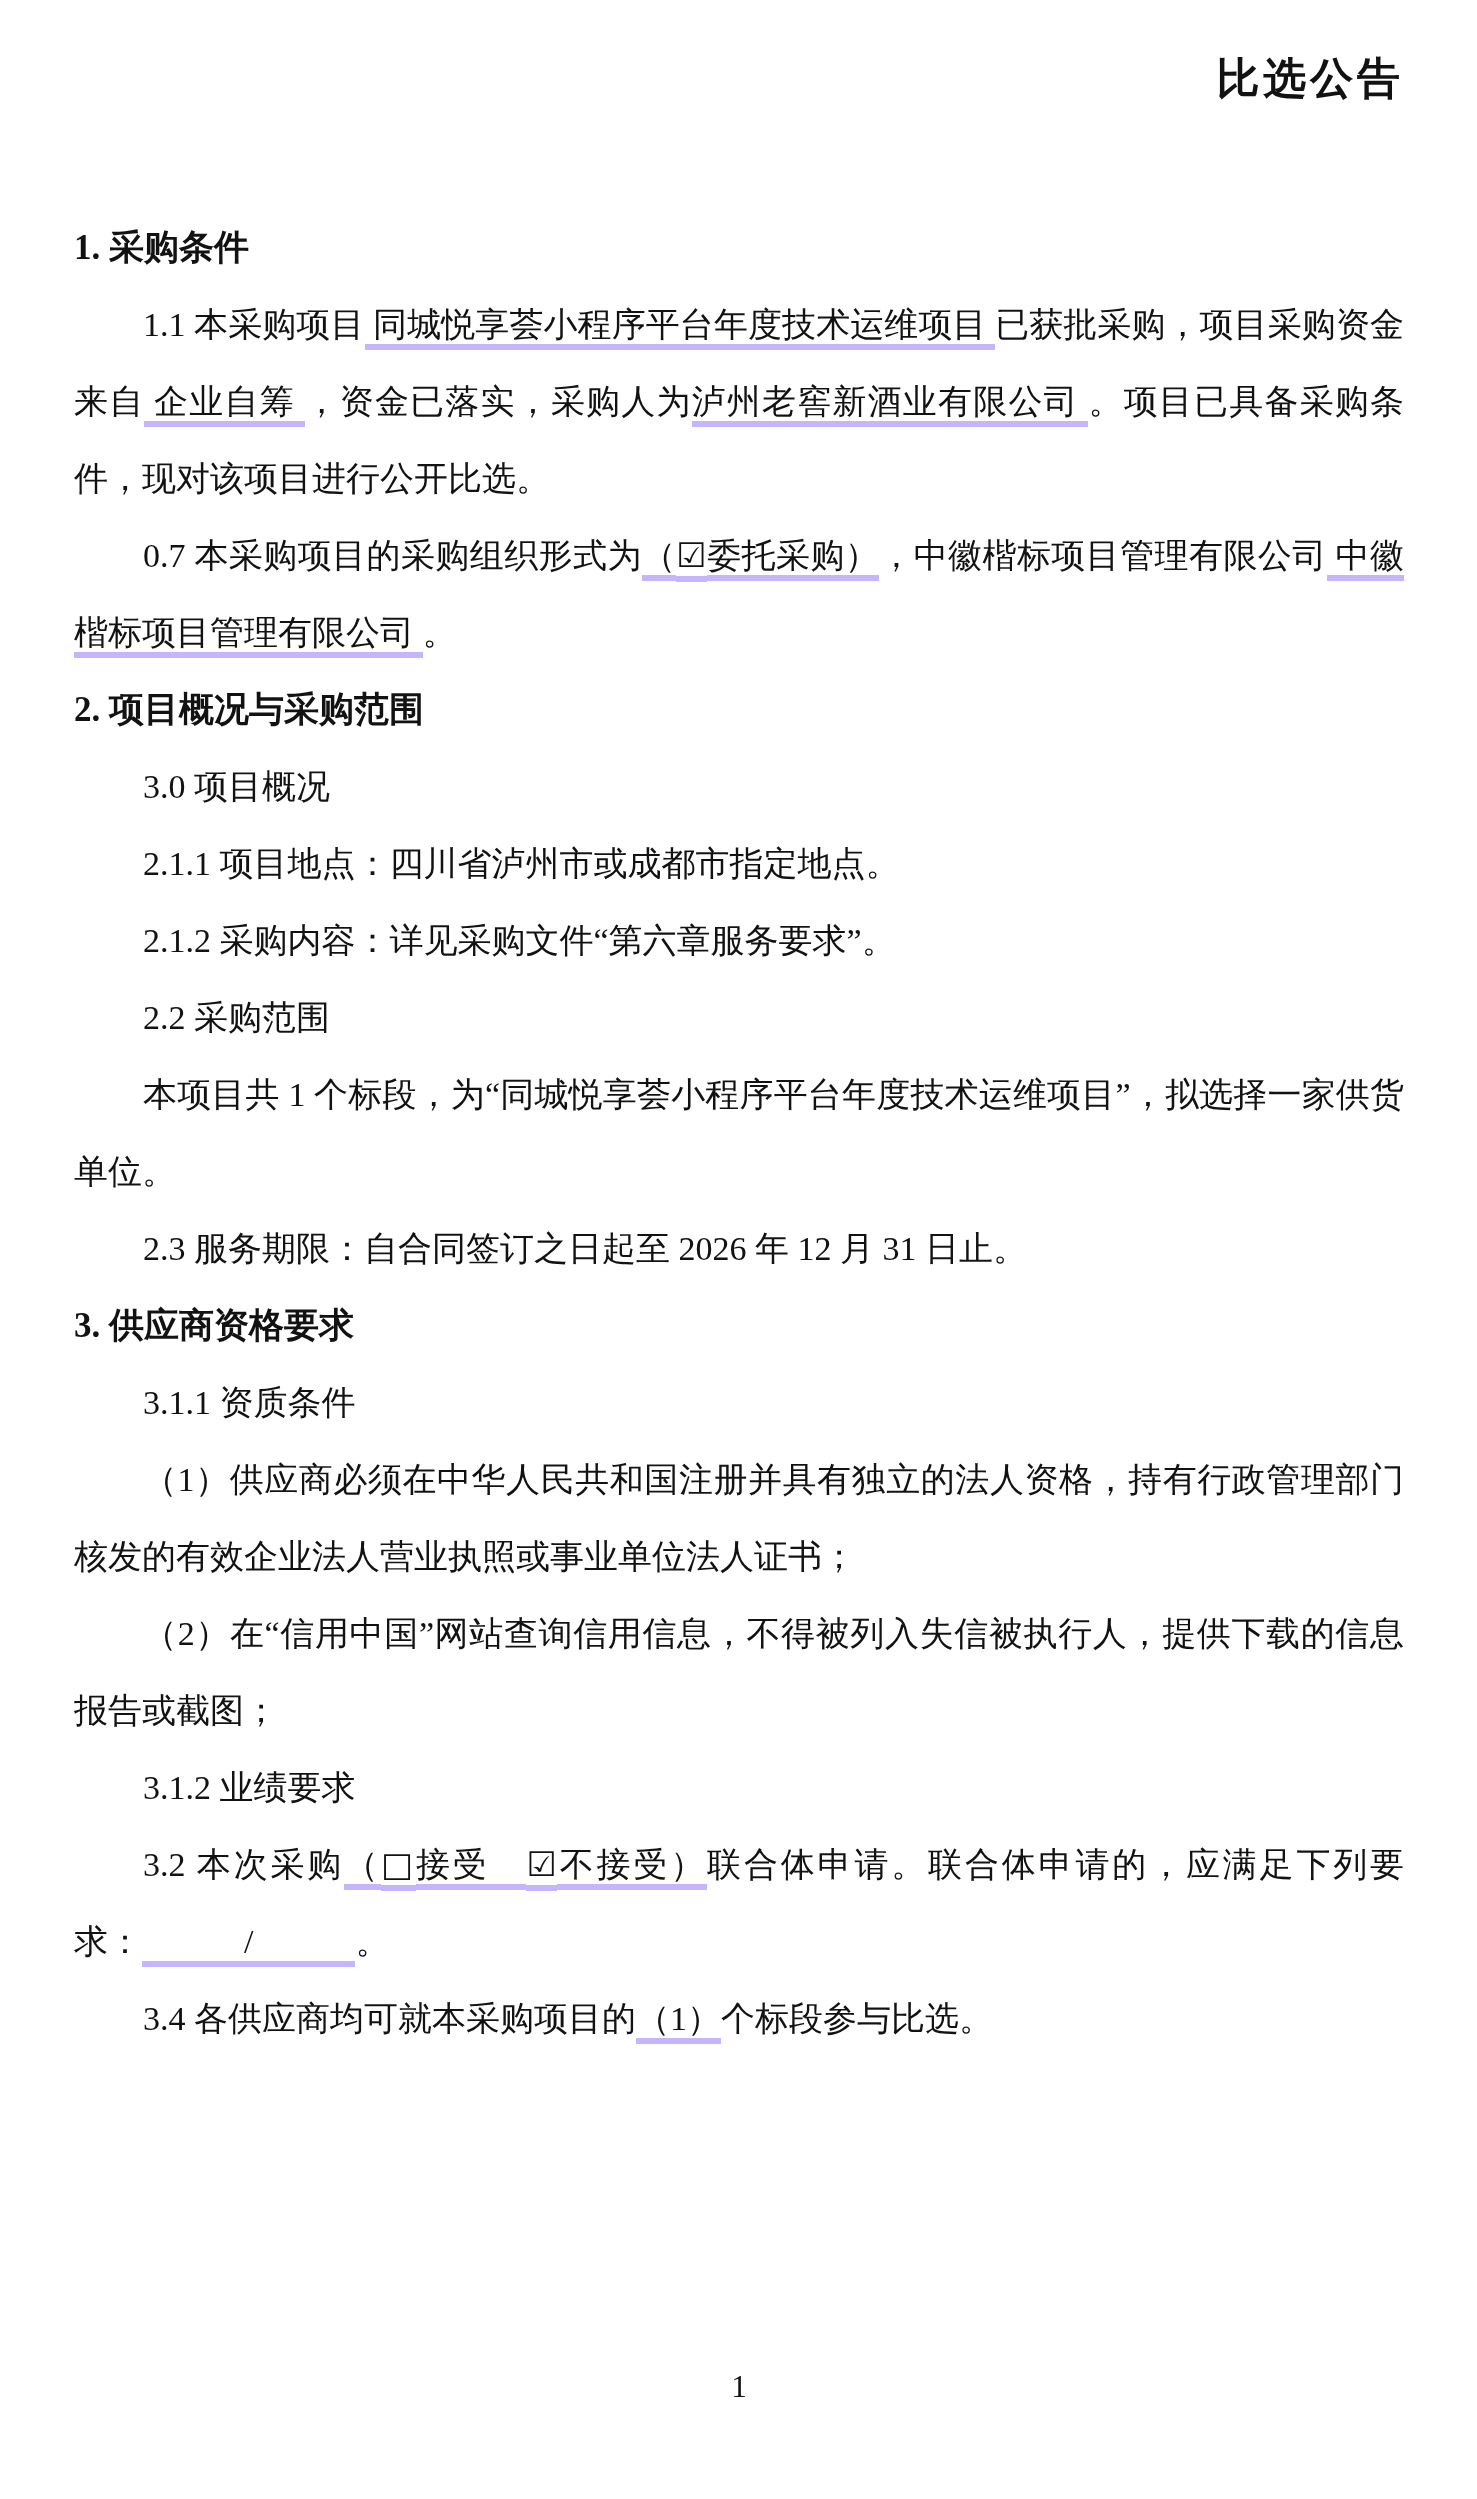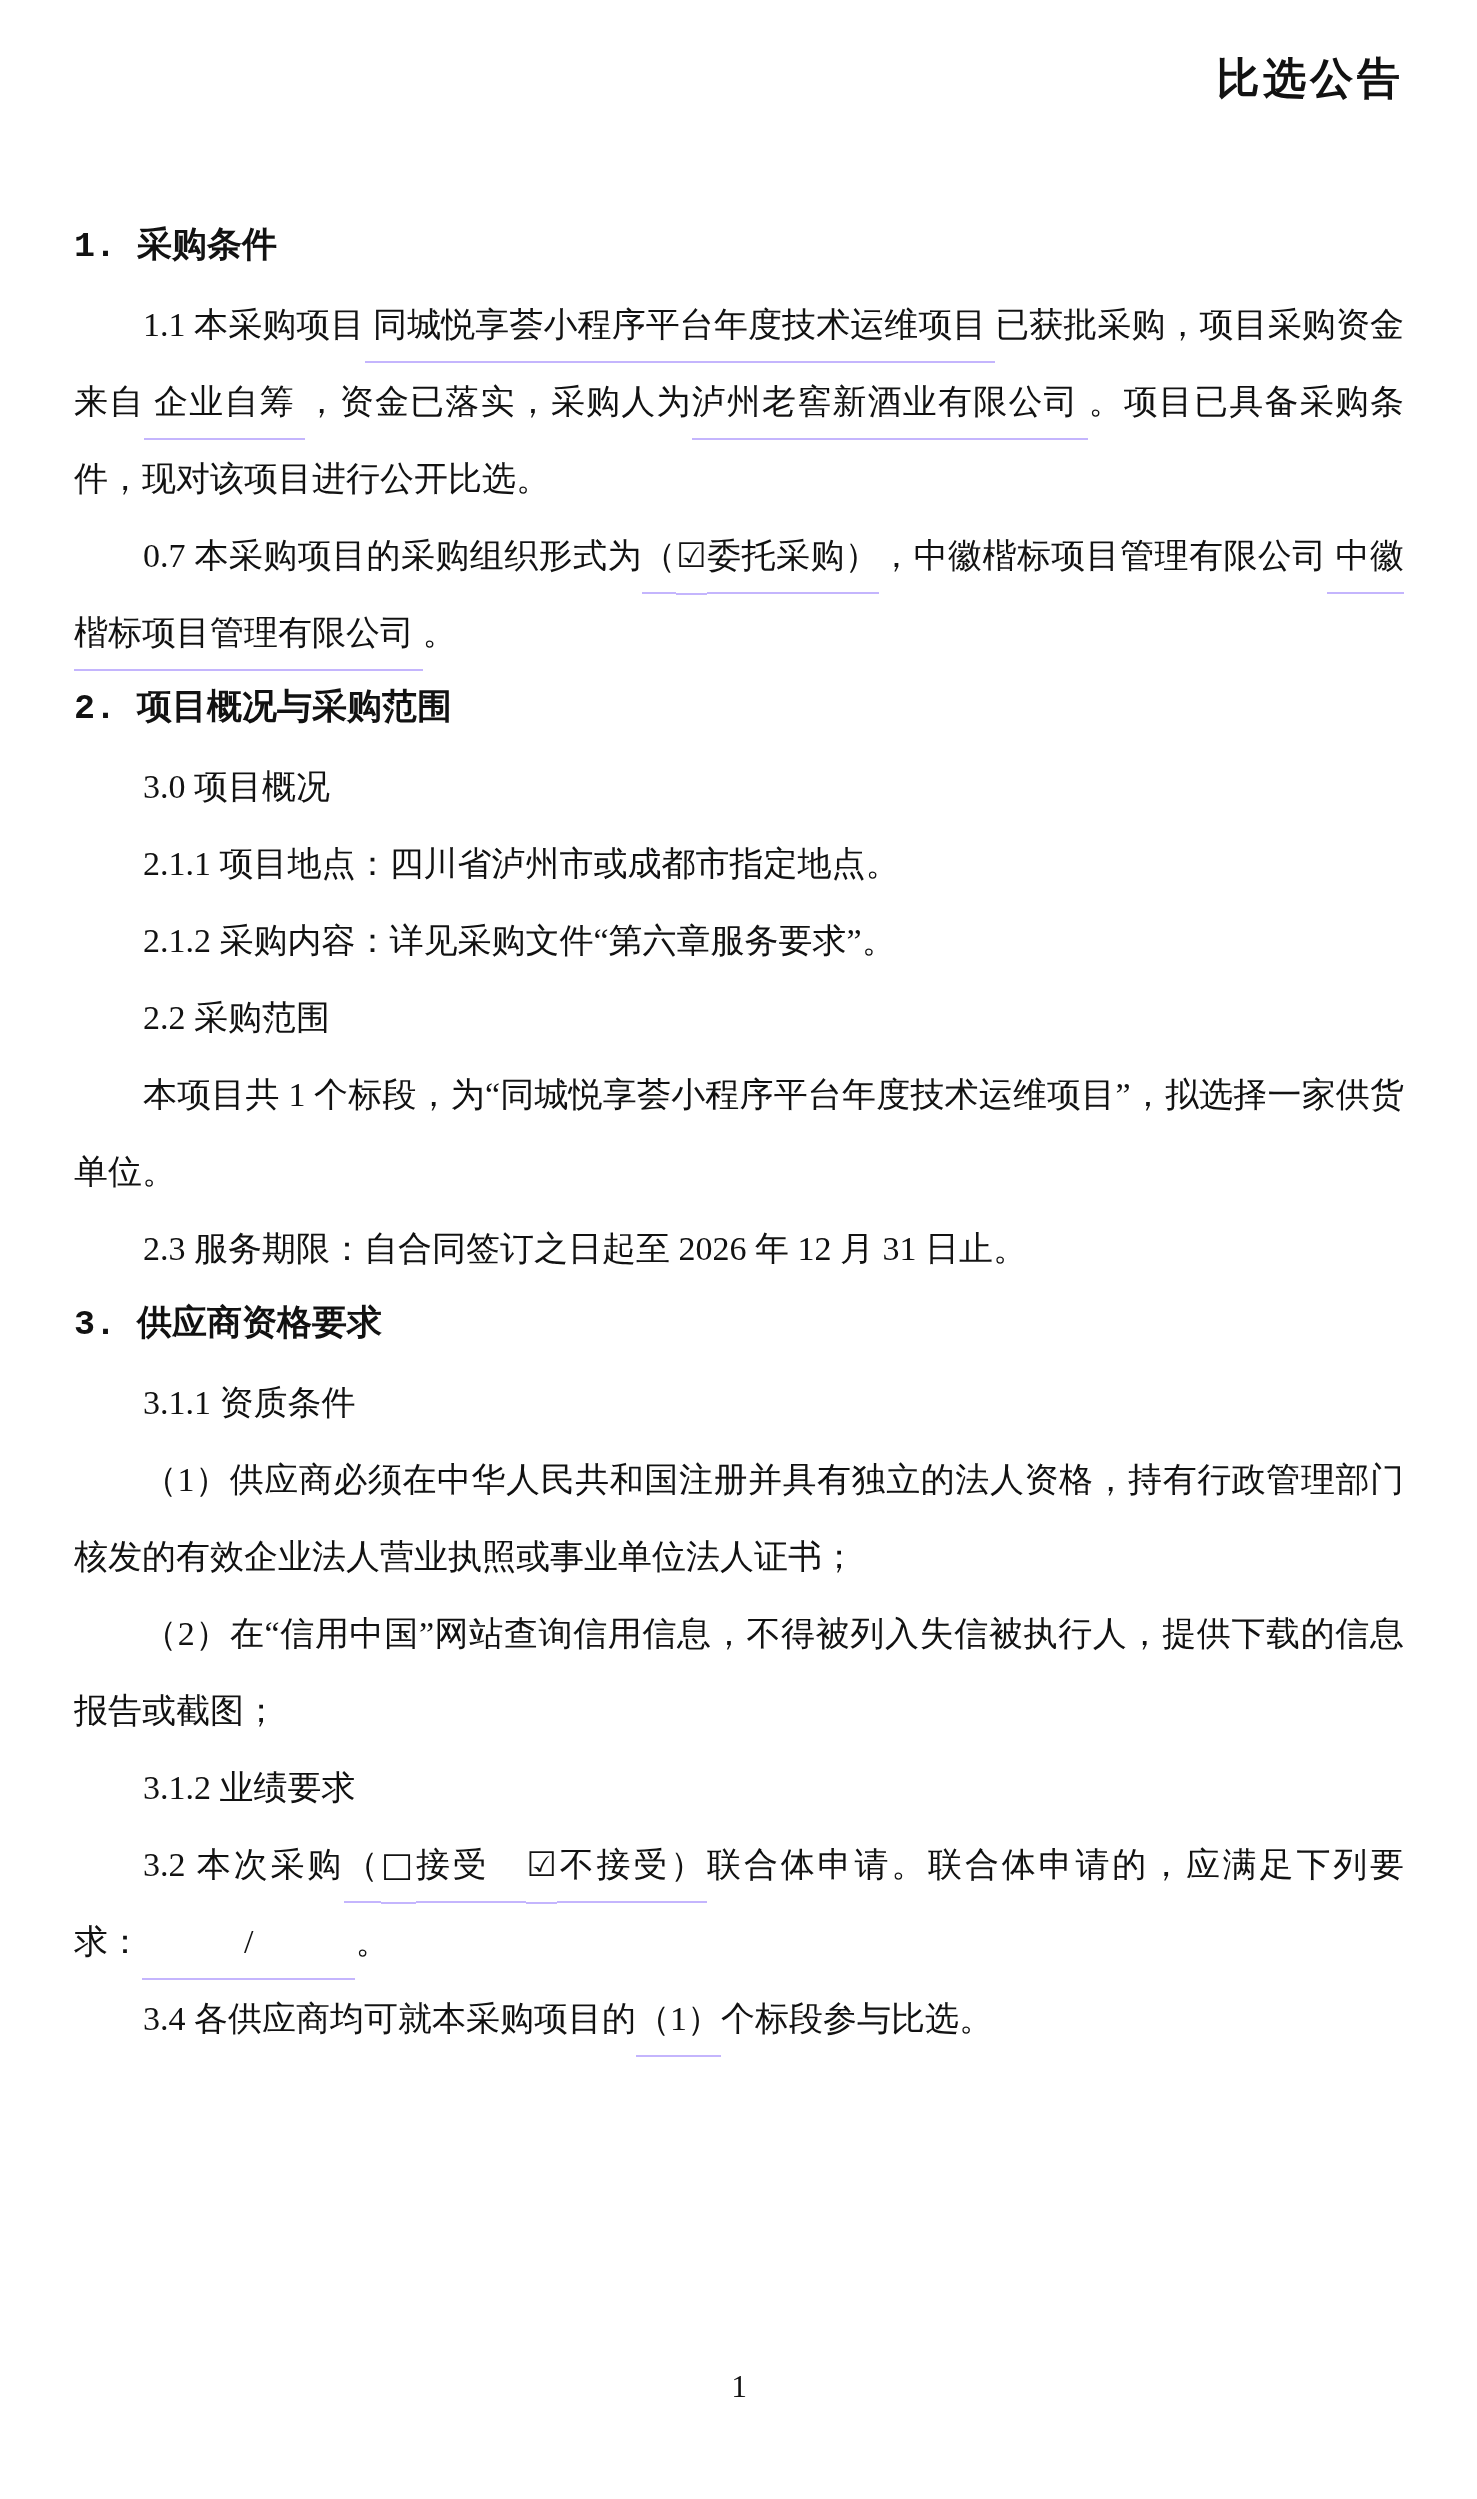--- a/index.html
+++ b/index.html
@@ -35,7 +35,7 @@
   }
   p.indent { text-indent: 69px; }
   p.h {
-    font-family: Liberation Mono, monospace;
+    font-family: Liberation Serif, serif;
     font-weight: bold;
     font-size: 35px;
     text-indent: 0;

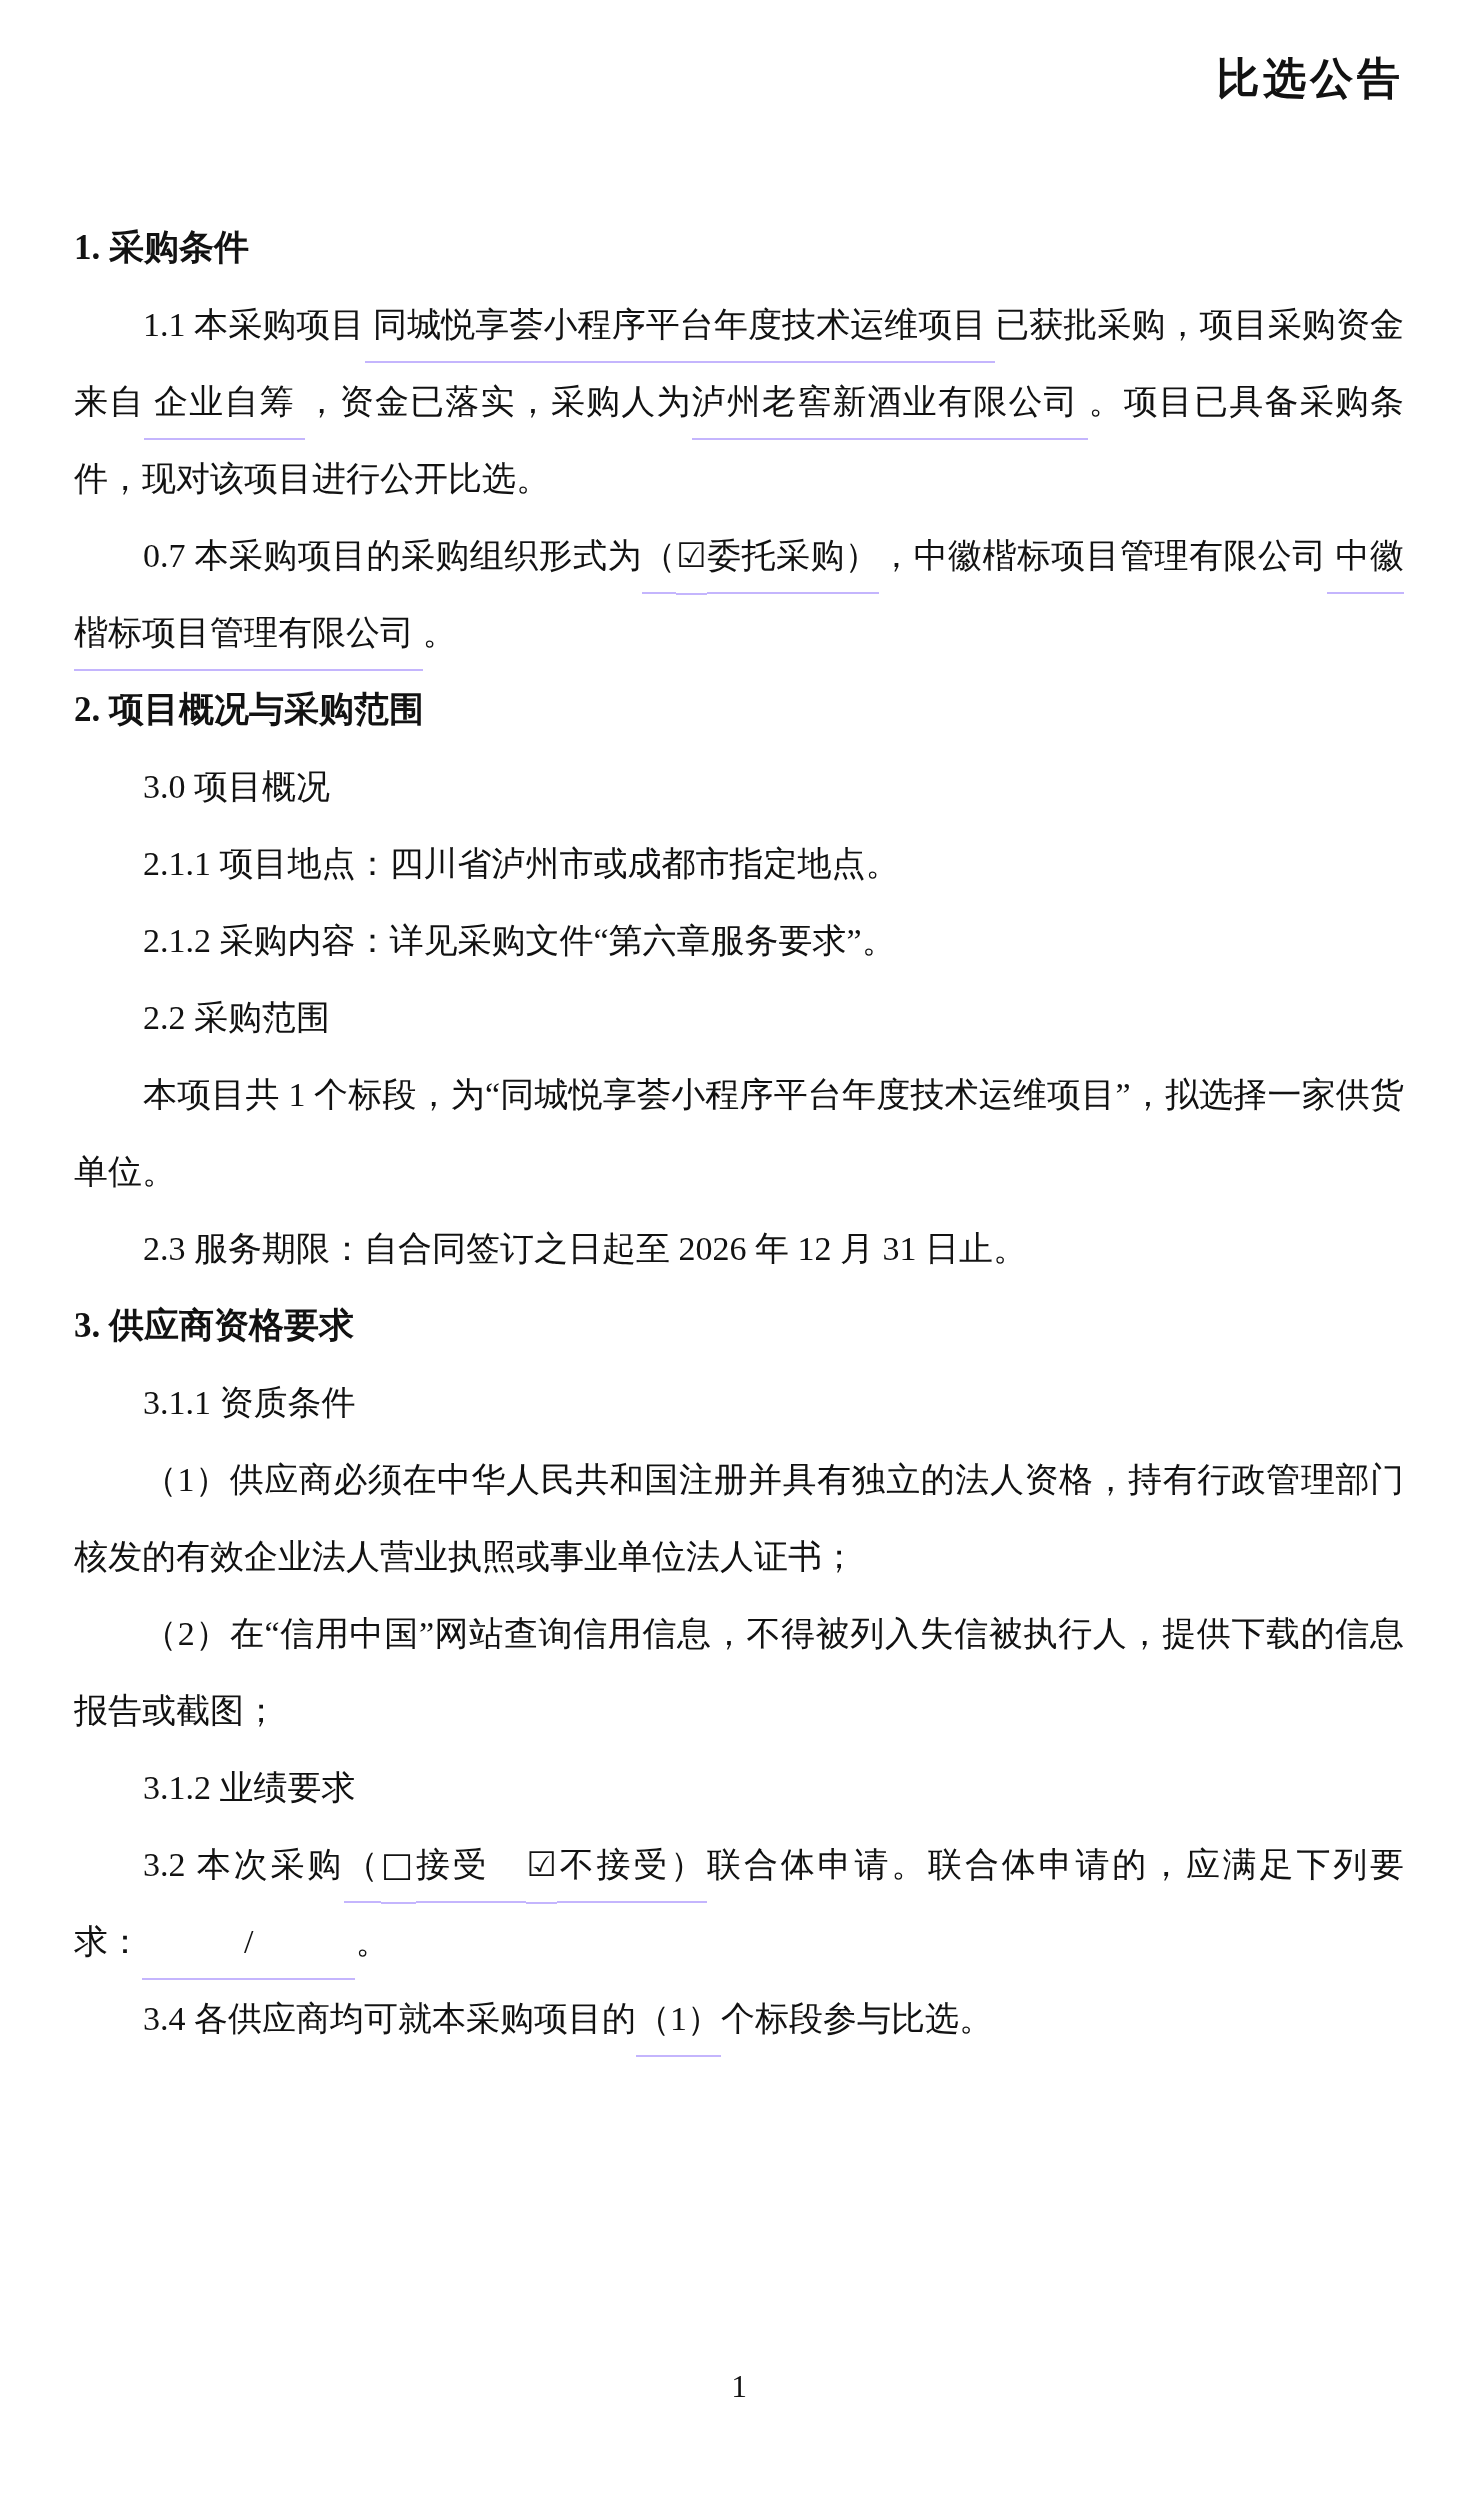--- a/index.html
+++ b/index.html
@@ -41,8 +41,8 @@
     text-indent: 0;
   }
   .u {
-    border-bottom: 2px solid #c4b5fd;
-    padding-bottom: 18px;
+    border-bottom: 6px solid #c4b5fd;
+    padding-bottom: 1px;
   }
   .cb { font-family: "DejaVu Sans", sans-serif; }
   .footer {

